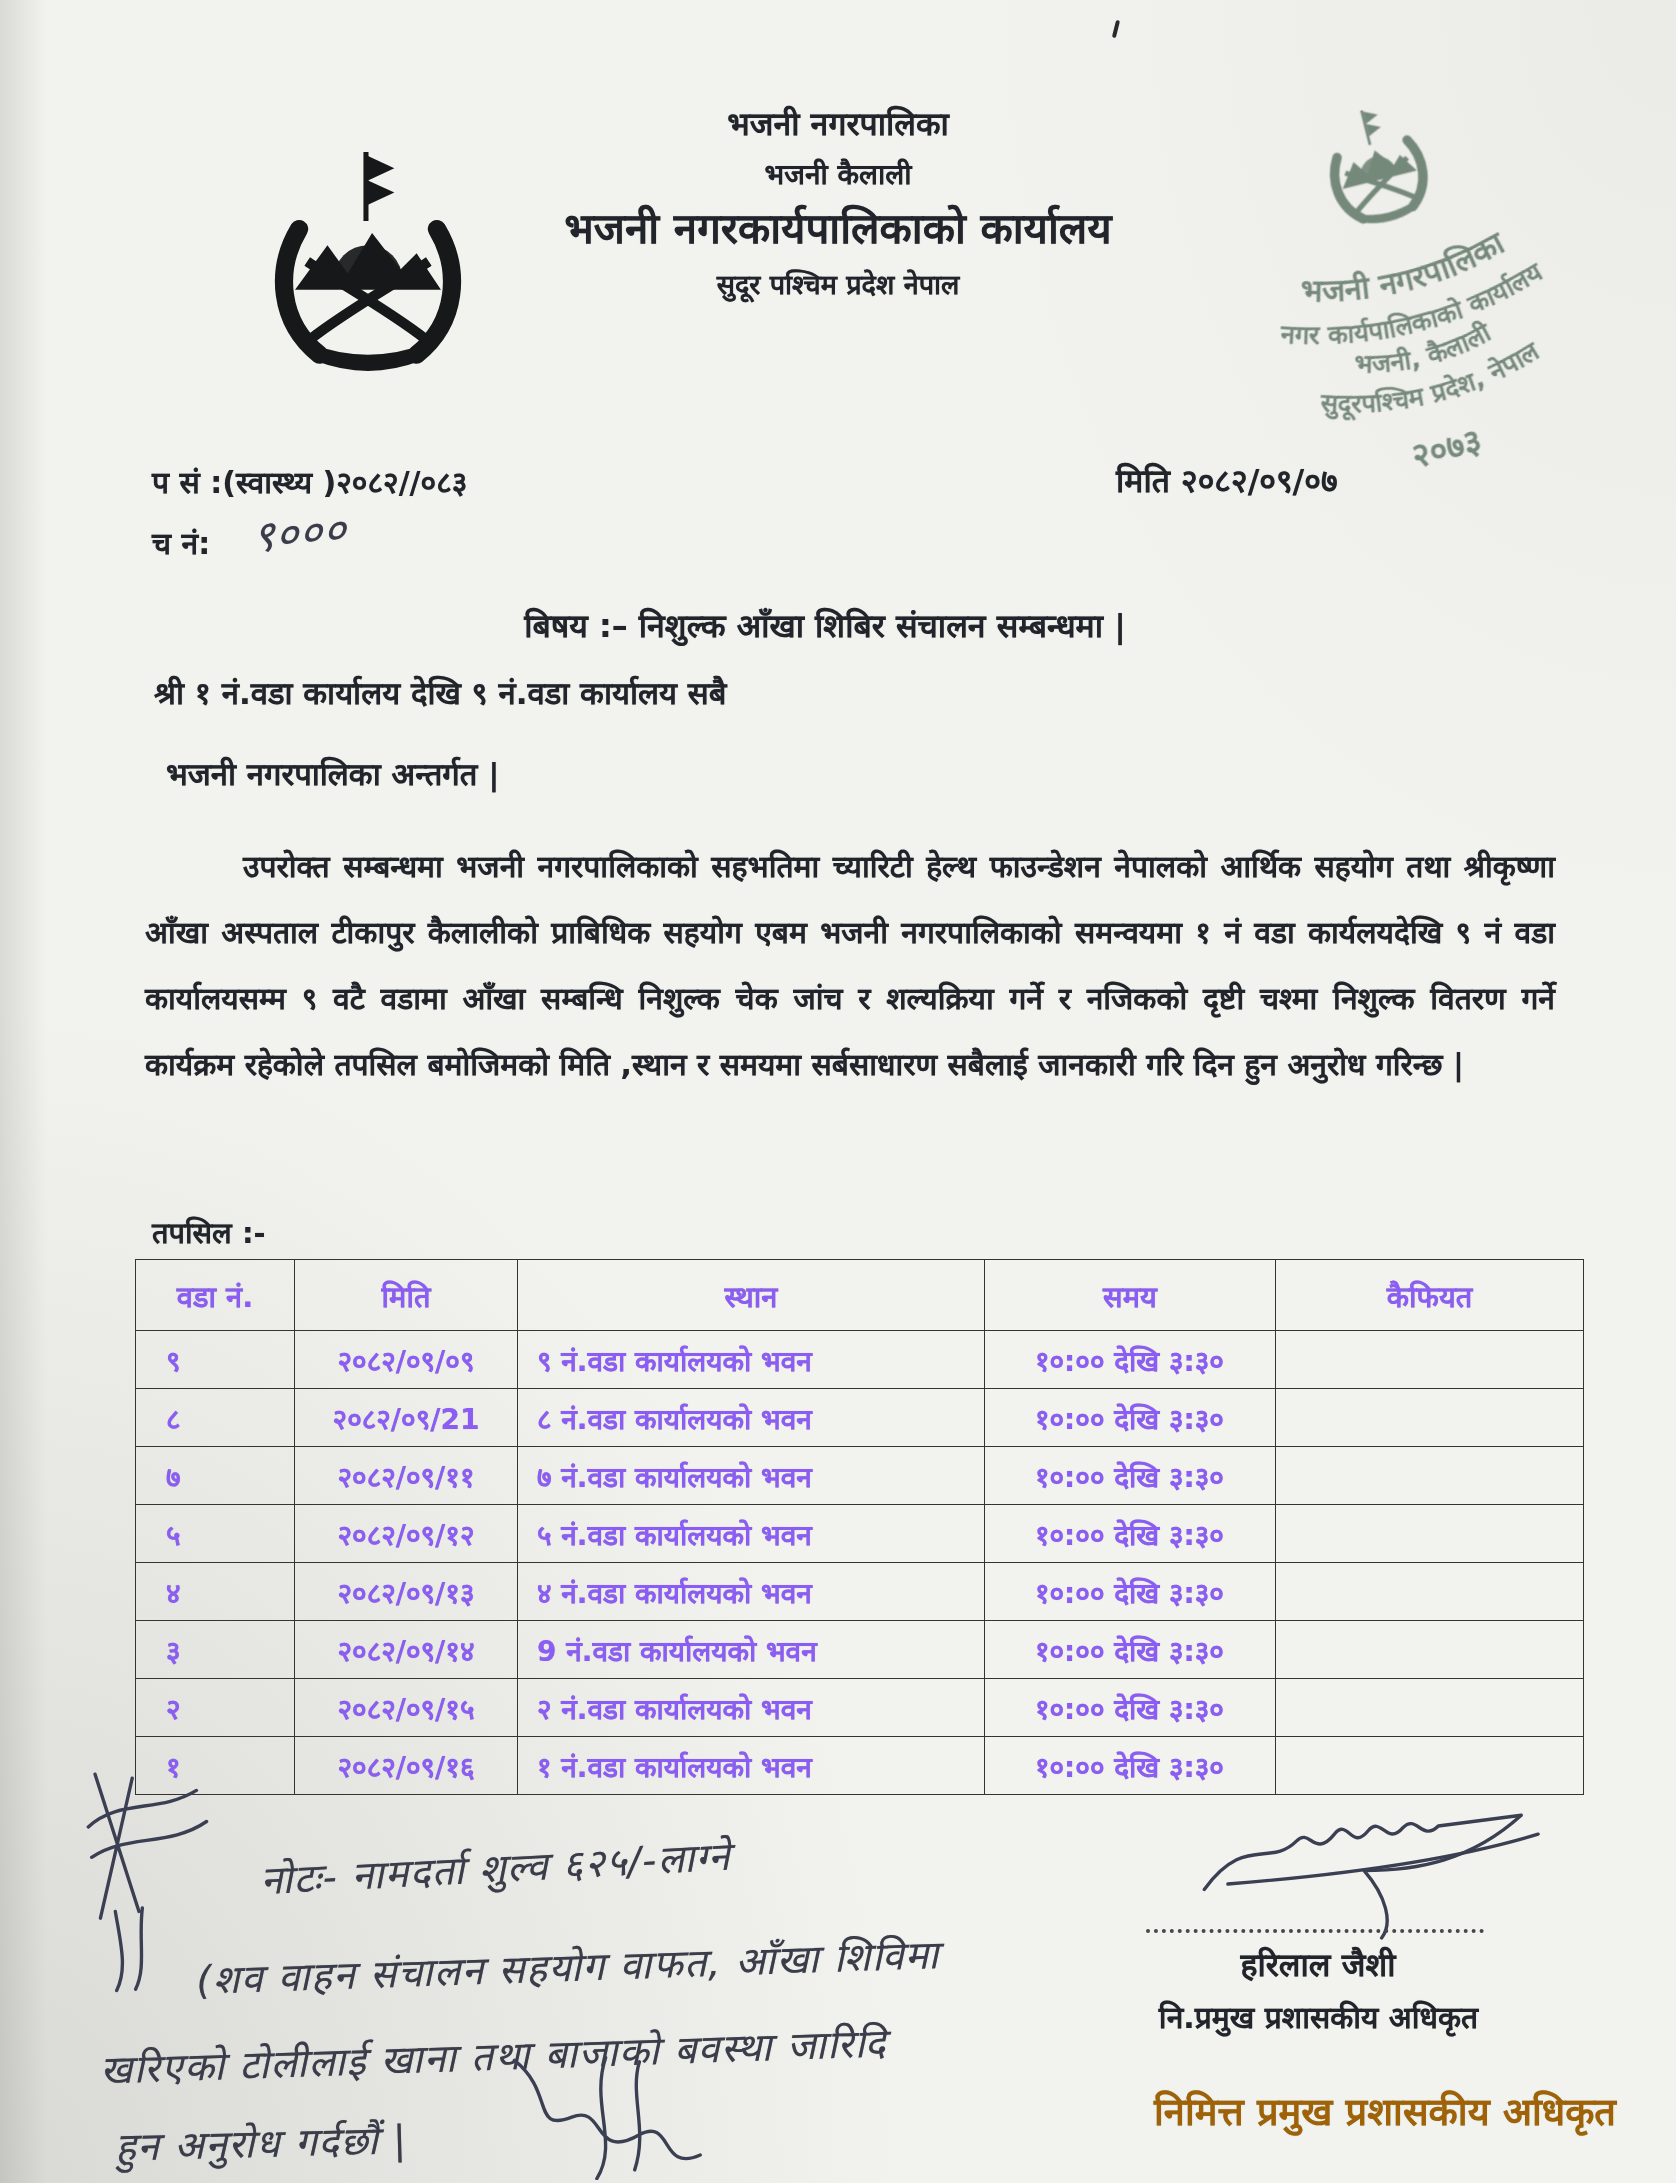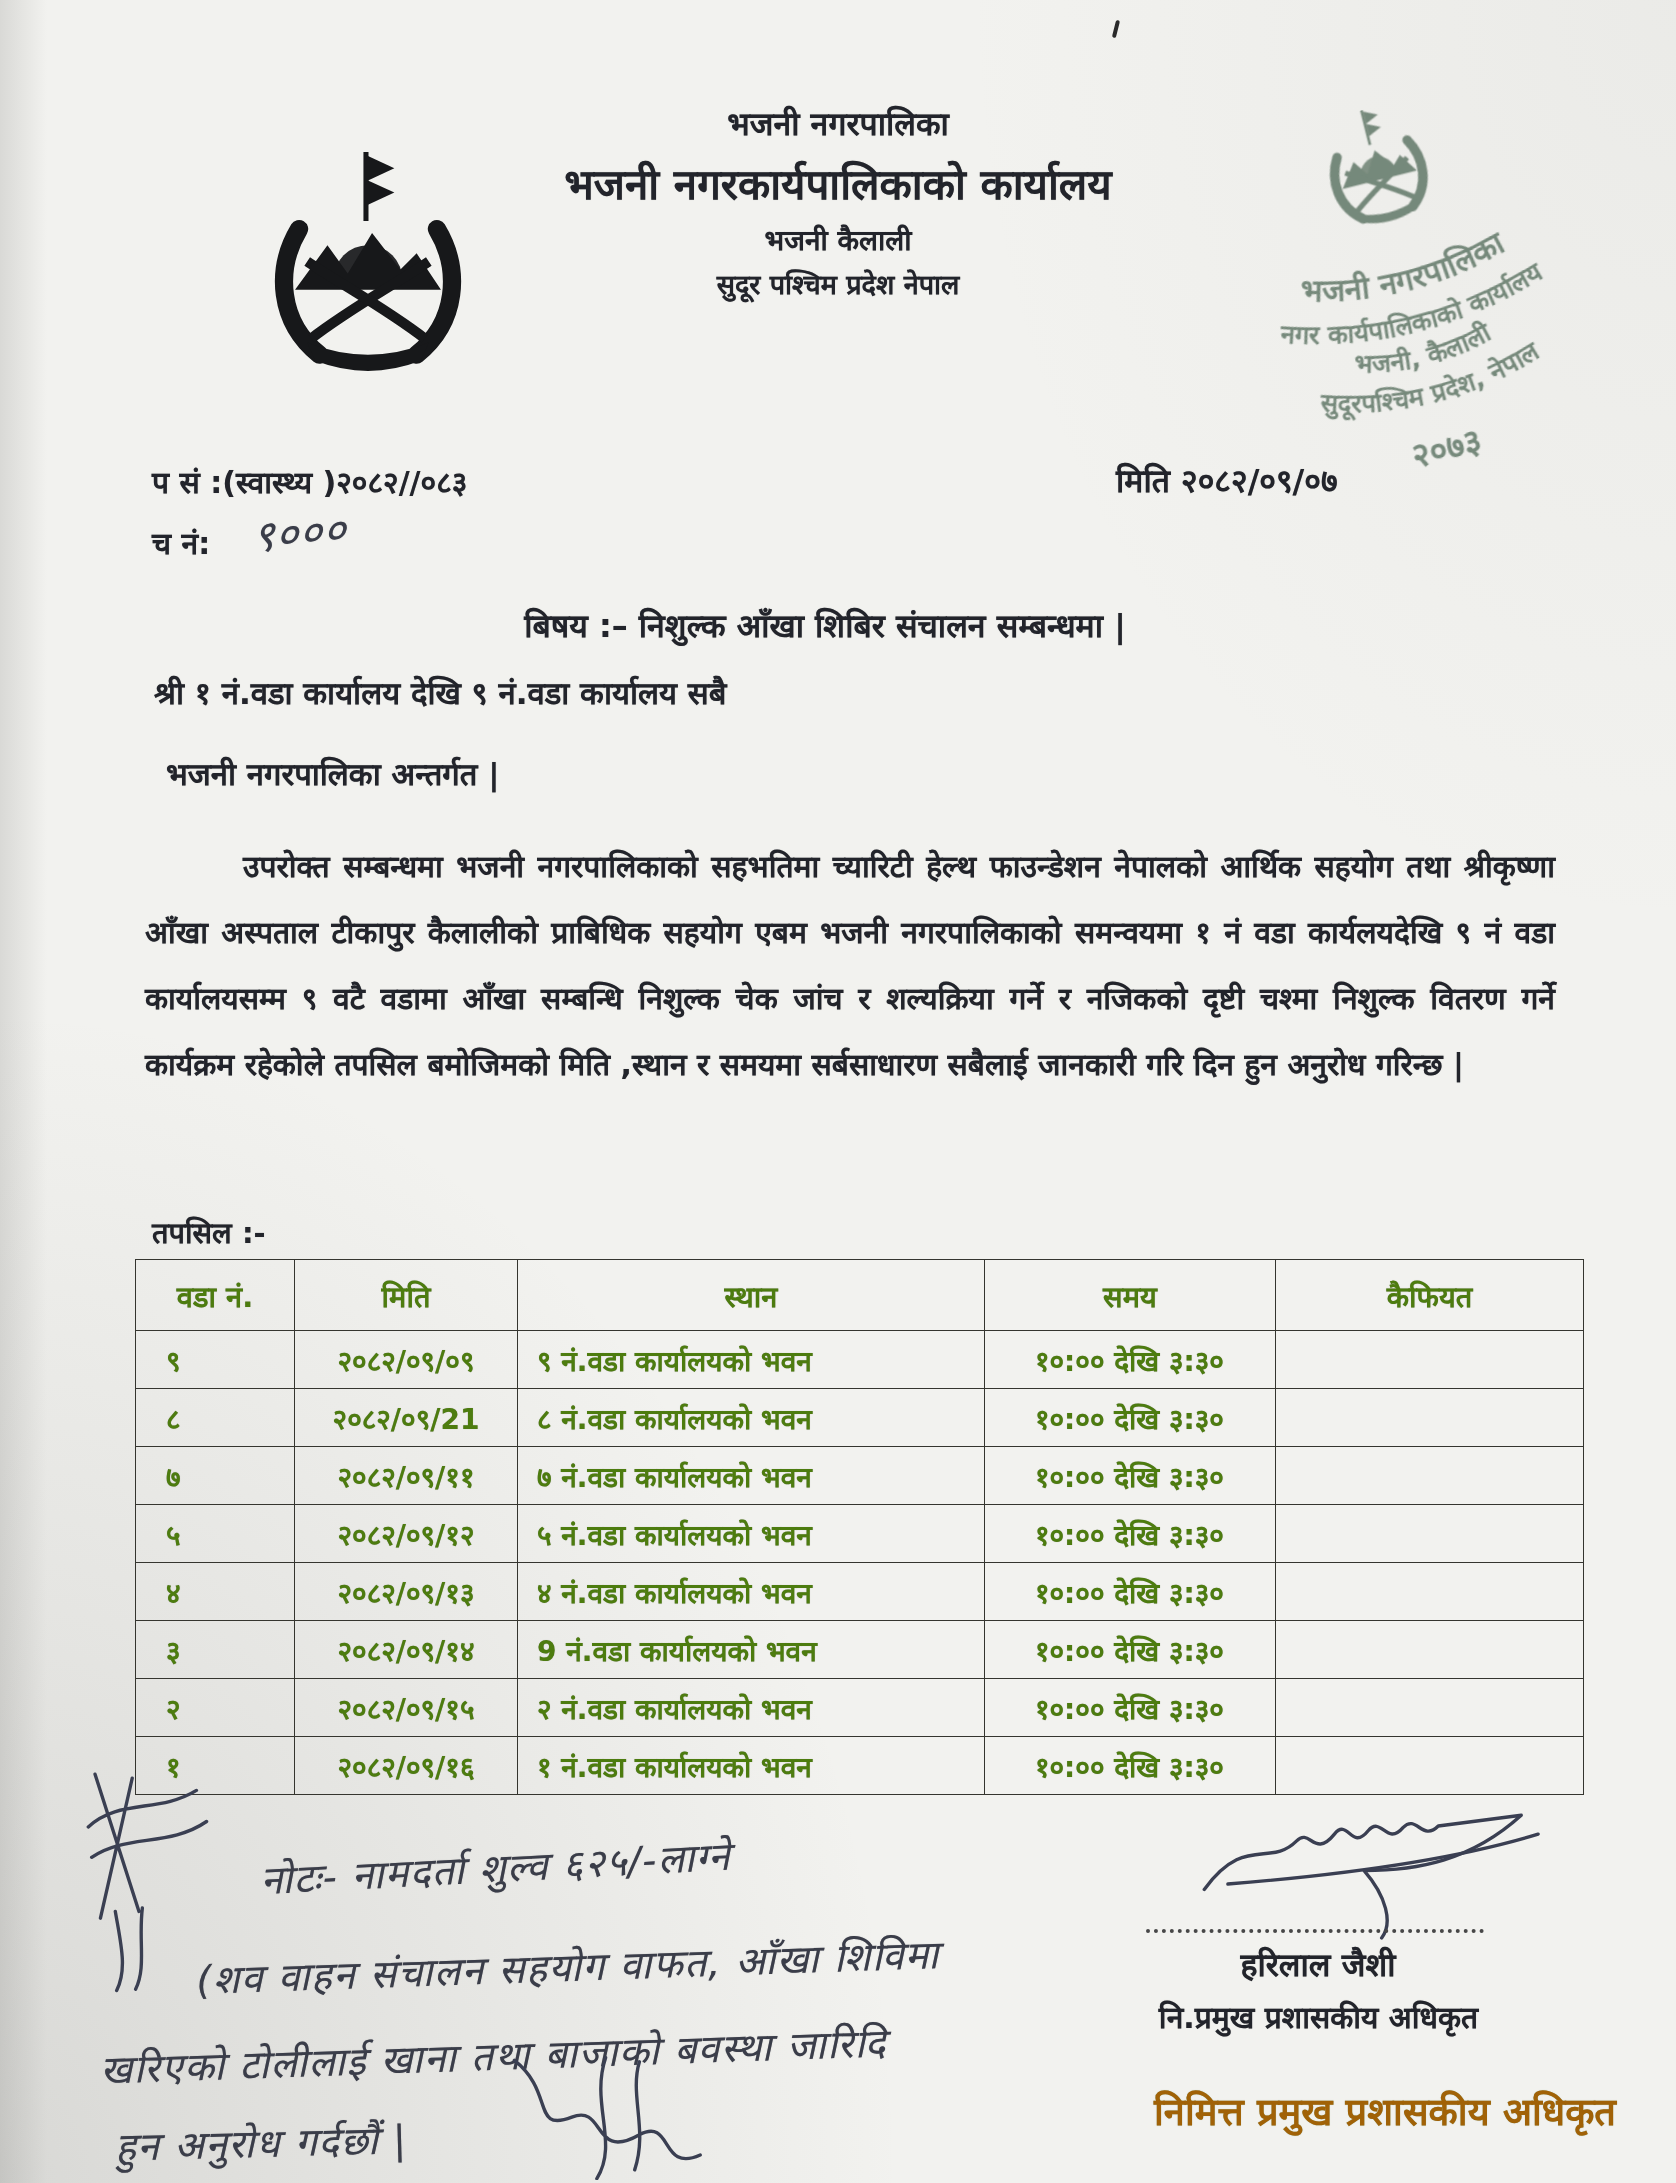--- a/index.html
+++ b/index.html
@@ -102,8 +102,8 @@
 
 <div class="abs hdr">
   <div class="typed hdr-l1">भजनी नगरपालिका</div>
+  <div class="typed hdr-l3">भजनी कैलाली</div>
   <div class="typed hdr-l2">भजनी नगरकार्यपालिकाको कार्यालय</div>
-  <div class="typed hdr-l3">भजनी कैलाली</div>
   <div class="typed hdr-l4">सुदूर पश्चिम प्रदेश नेपाल</div>
 </div>
 

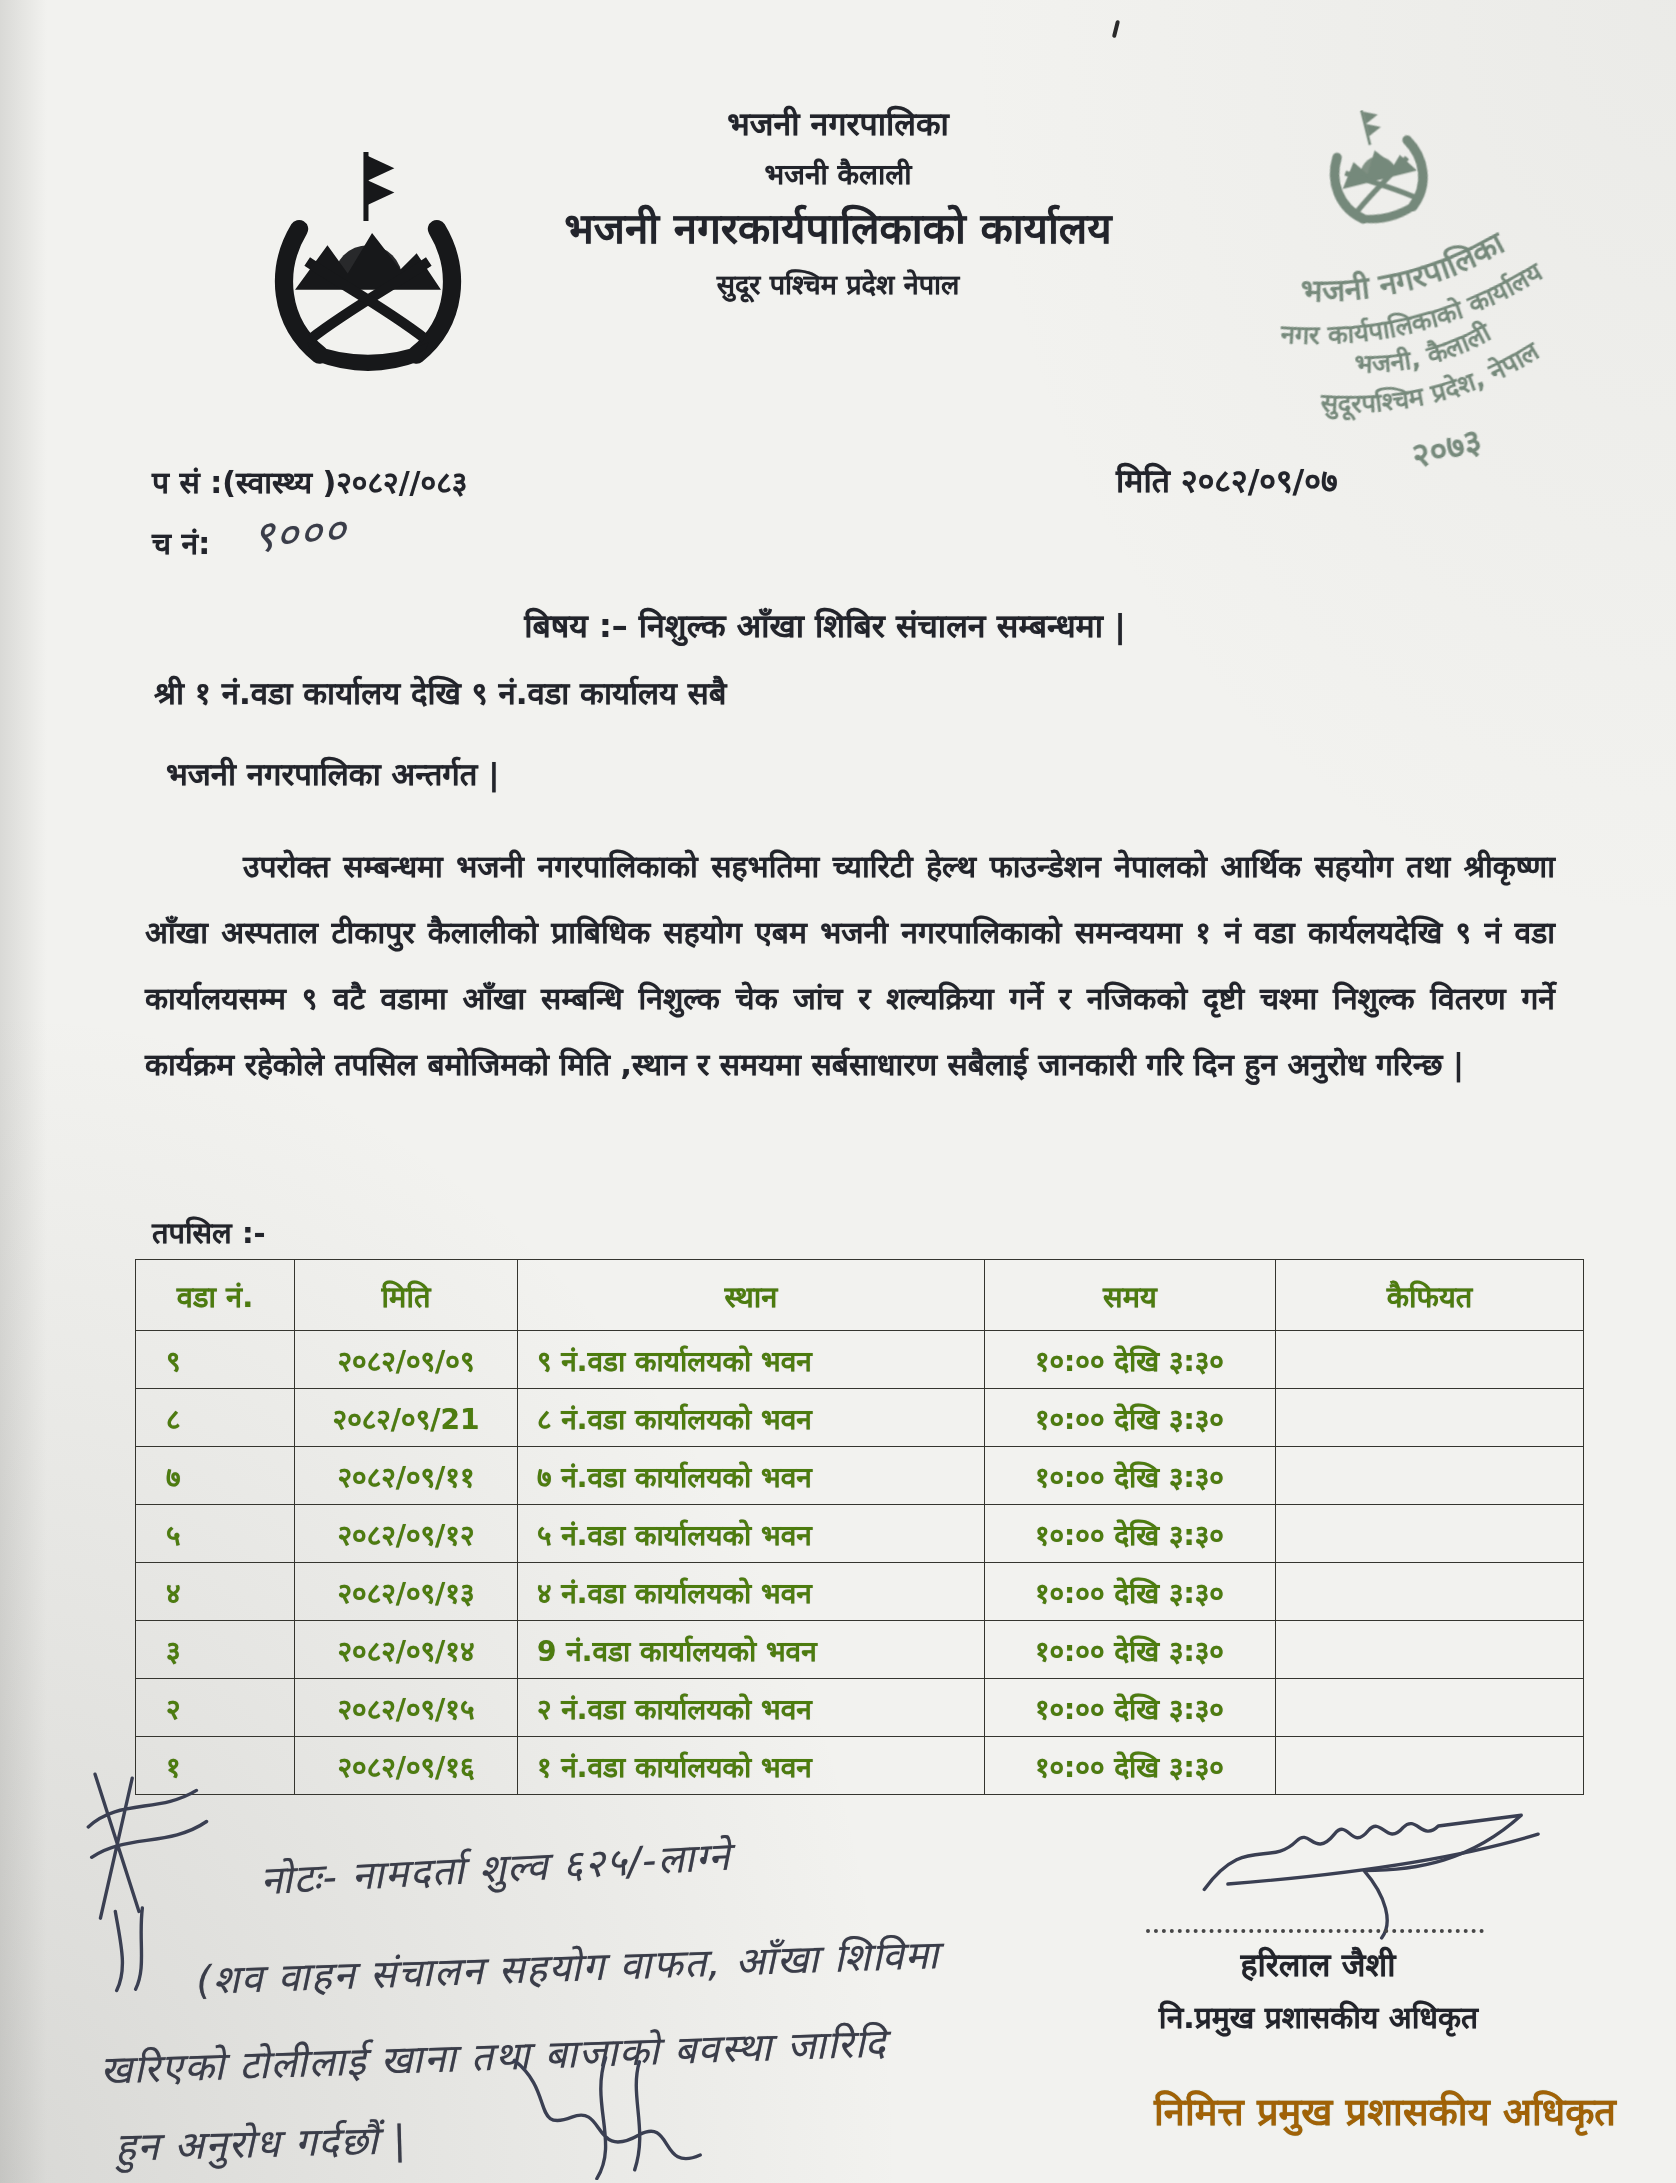--- a/index.html
+++ b/index.html
@@ -48,7 +48,7 @@
 
   
   .tbl{left:135px;top:1259px;width:1447px;border-collapse:collapse;table-layout:fixed;}
-  .tbl th,.tbl td{border:1.8px solid #35352f;font-weight:700;color:#4d7c0f;
+  .tbl th,.tbl td{border:1.8px solid #35352f;font-weight:700;color:#8b5cf6;
                   text-shadow:0 0 0.7px rgba(40,40,40,.4);}
   .tbl th{height:68px;font-size:29px;}
   .tbl td{height:55px;font-size:28px;}

